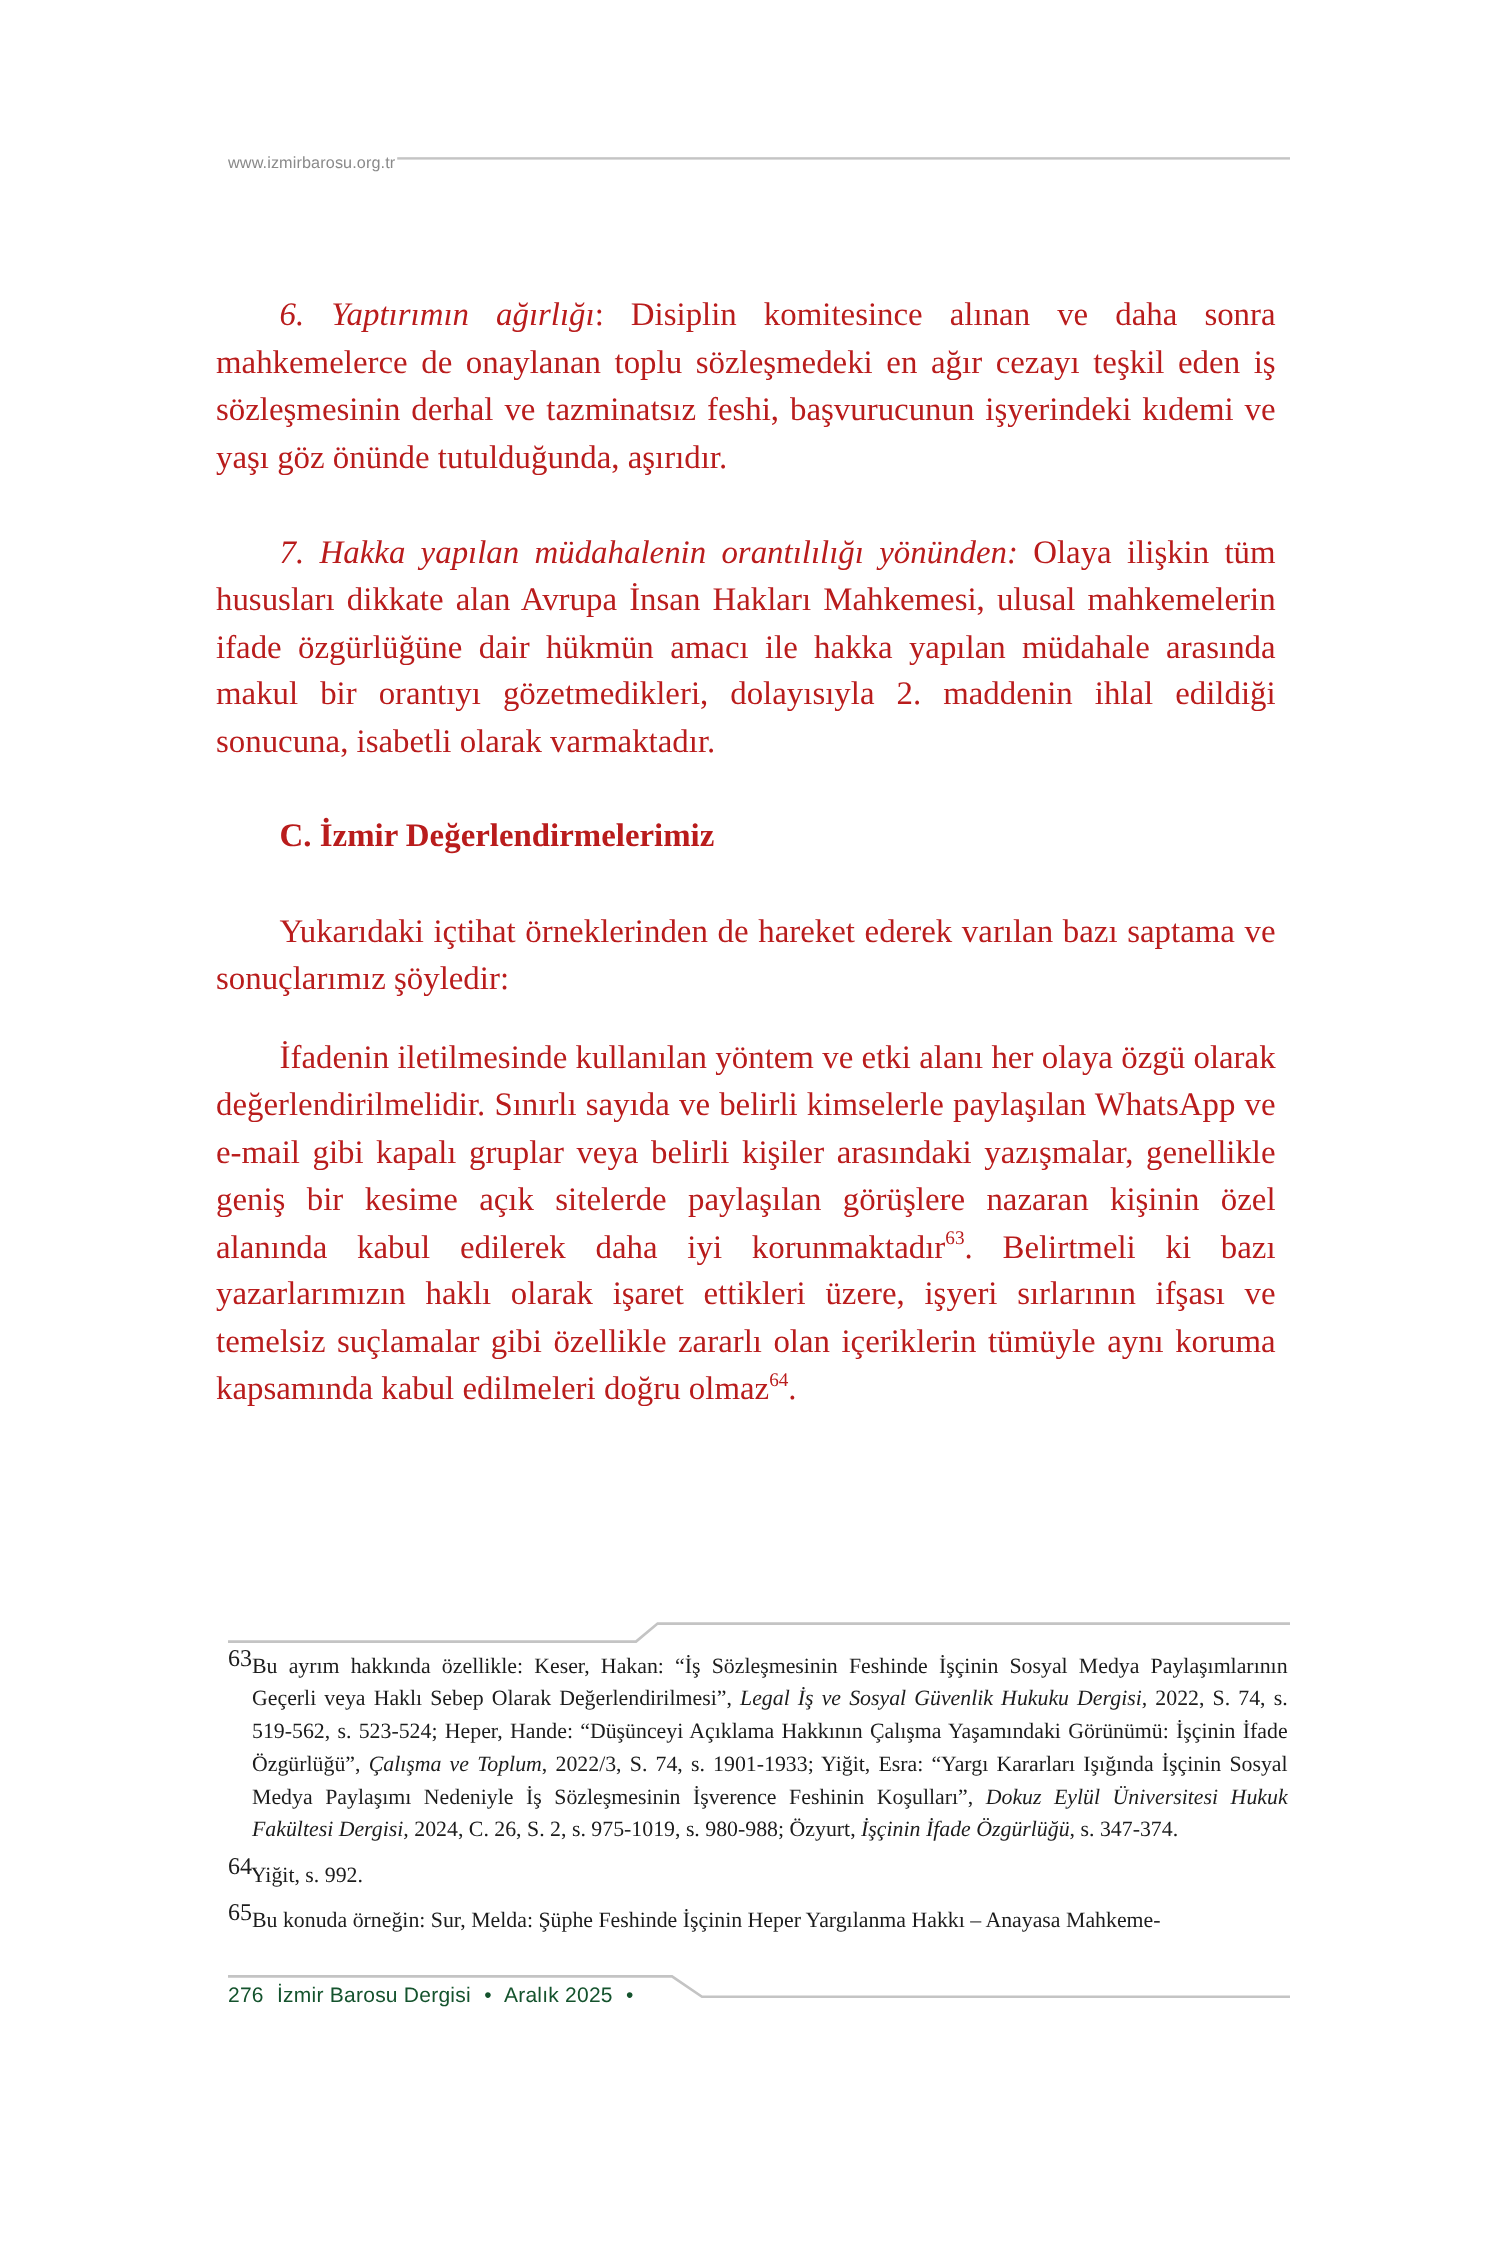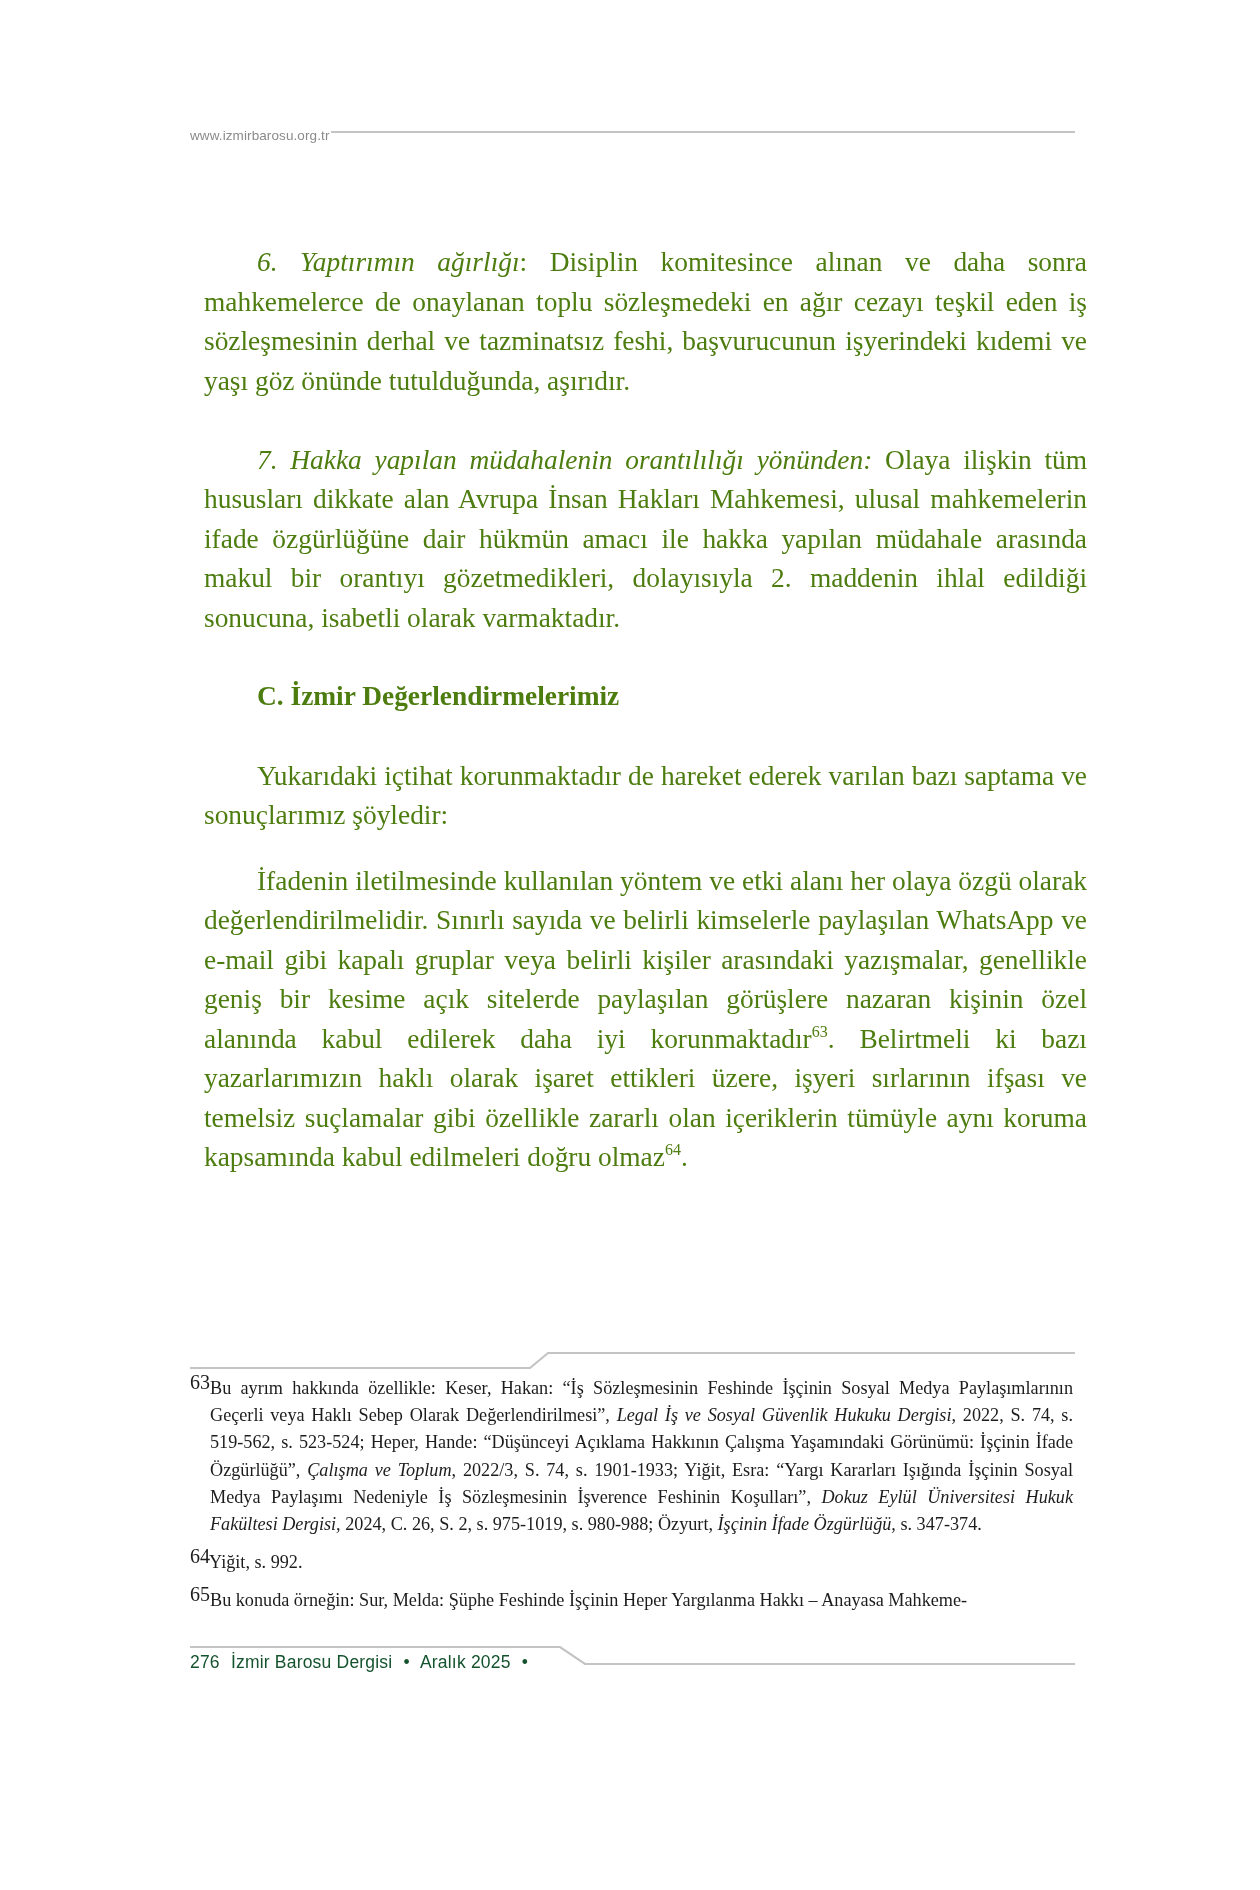--- a/index.html
+++ b/index.html
@@ -39,13 +39,13 @@
   }
   .body-text {
     position: absolute;
-    left: 204px;
+    left: 180px;
     top: 243px;
     width: 883px;
     font-size: 27.4px;
     line-height: 39.5px;
     text-align: justify;
-    color: #4d7c0f;
+    color: #b91c1c;
   }
   .body-text p {
     margin: 0;

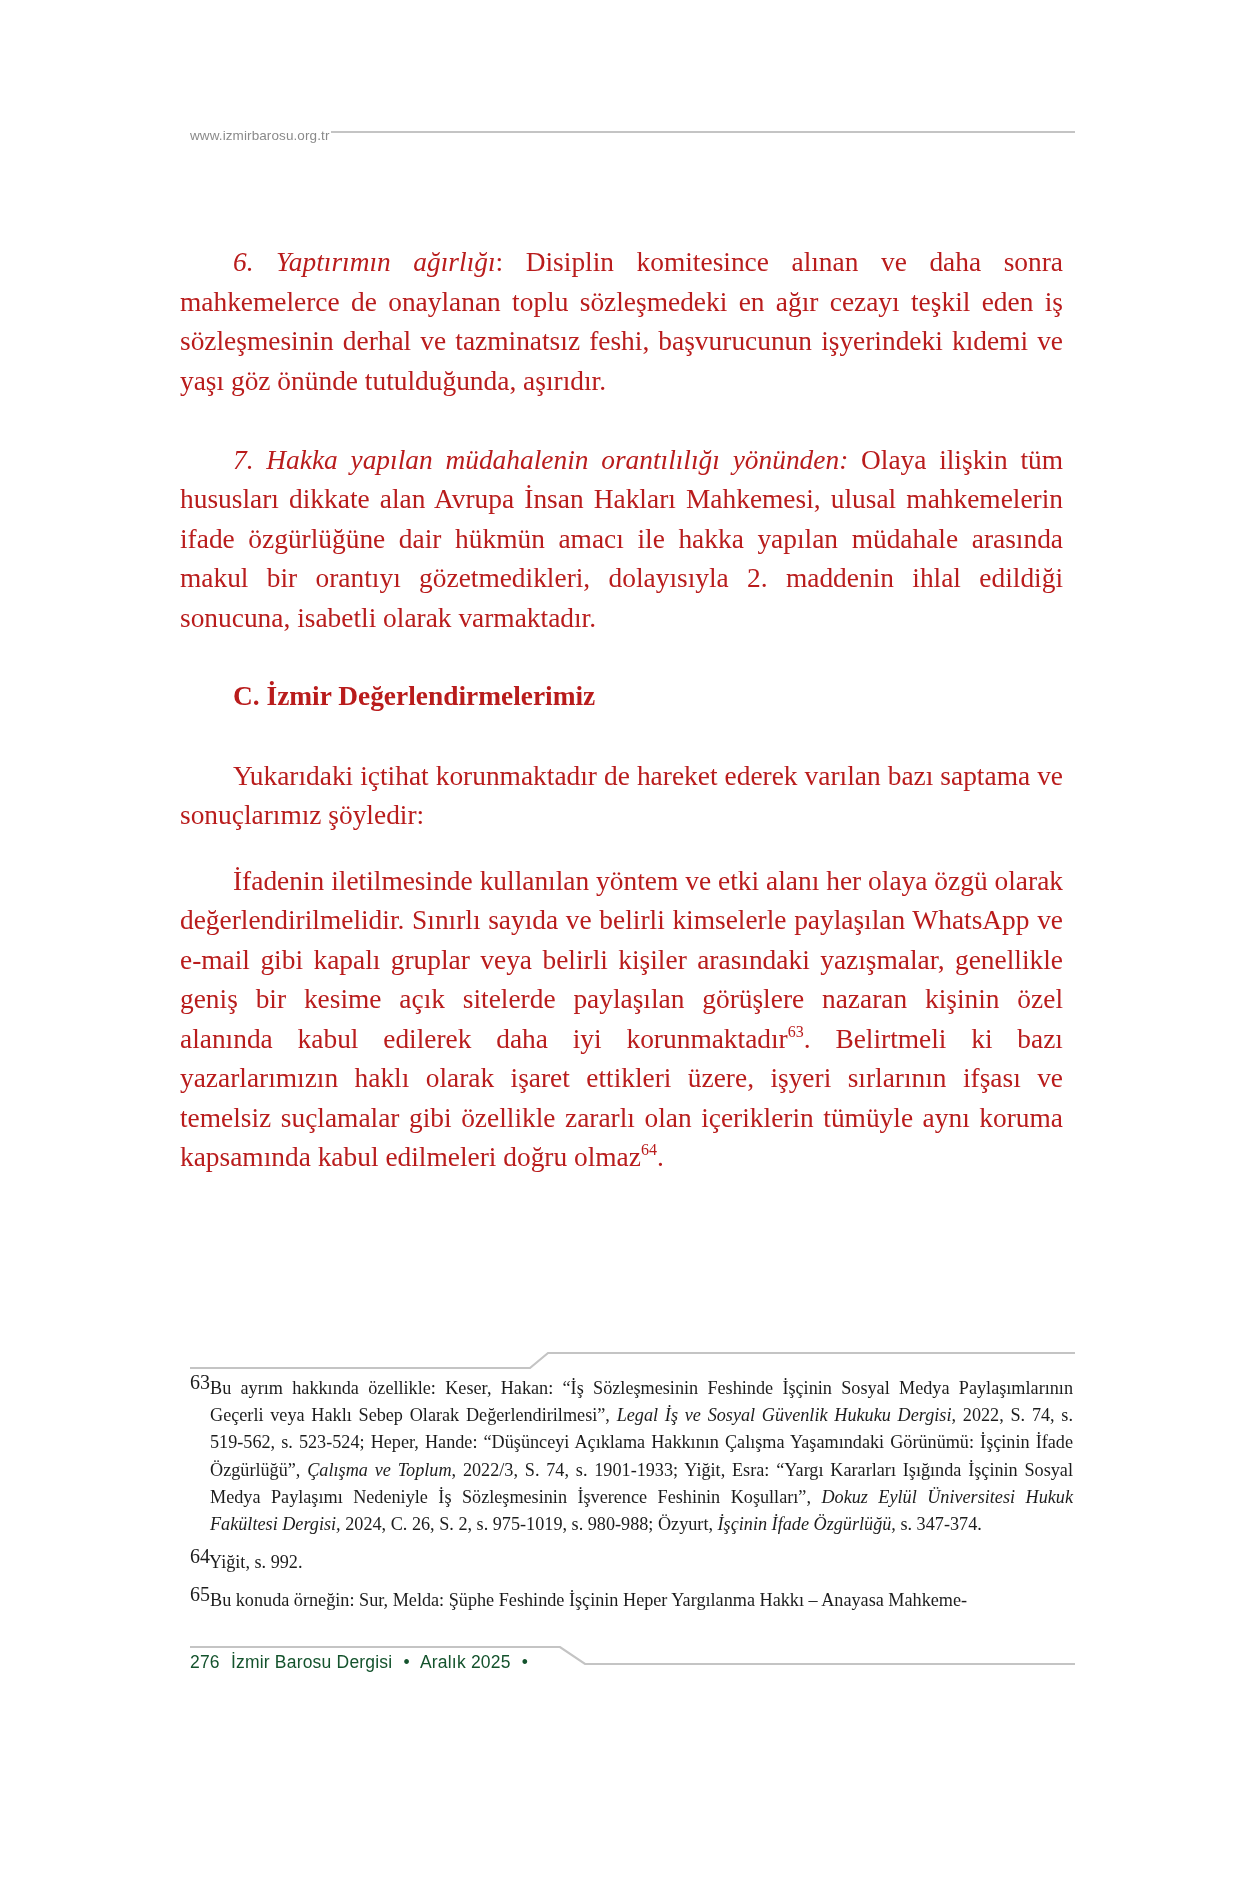--- a/index.html
+++ b/index.html
@@ -119,7 +119,7 @@
 
   <p class="heading">C. İzmir Değerlendirmelerimiz</p>
 
-  <p class="after-heading">Yukarıdaki içtihat korunmaktadır de hareket ederek varılan bazı saptama ve sonuçlarımız şöyledir:</p>
+  <p class="after-heading">Yukarıdaki içtihat örneklerinden de hareket ederek varılan bazı saptama ve sonuçlarımız şöyledir:</p>
 
   <p class="gap-small"><span>İfadenin iletilmesinde kullanılan yöntem ve etki alanı her olaya özgü olarak değerlendirilmelidir. Sınırlı sayıda ve belirli kimselerle paylaşılan WhatsApp ve e-mail gibi kapalı gruplar veya belirli kişiler arasındaki yazışmalar, genellikle geniş bir kesime açık sitelerde paylaşılan görüşlere nazaran kişinin özel alanında kabul edilerek daha iyi korunmaktadır</span><sup class="fn">63</sup><span>. Belirtmeli ki bazı yazarlarımızın haklı olarak işaret ettikleri üzere, işyeri sırlarının ifşası ve temelsiz suçlamalar gibi özellikle zararlı olan içeriklerin tümüyle aynı koruma kapsamında kabul edilmeleri doğru olmaz</span><sup class="fn">64</sup><span>.</span></p>
 

